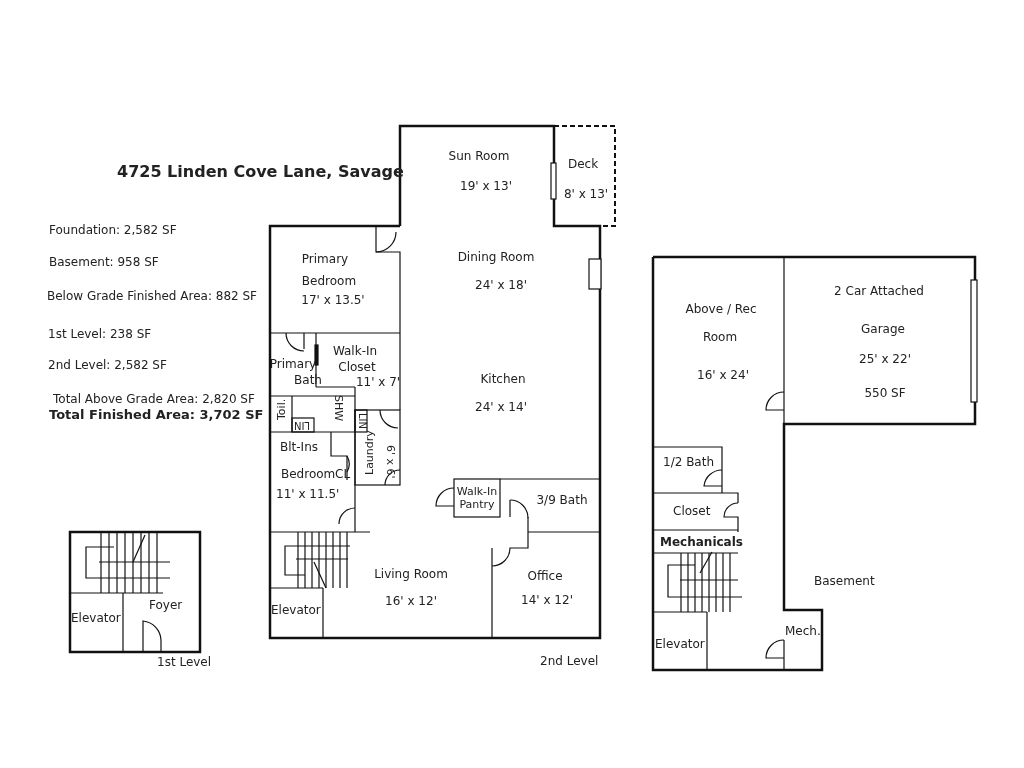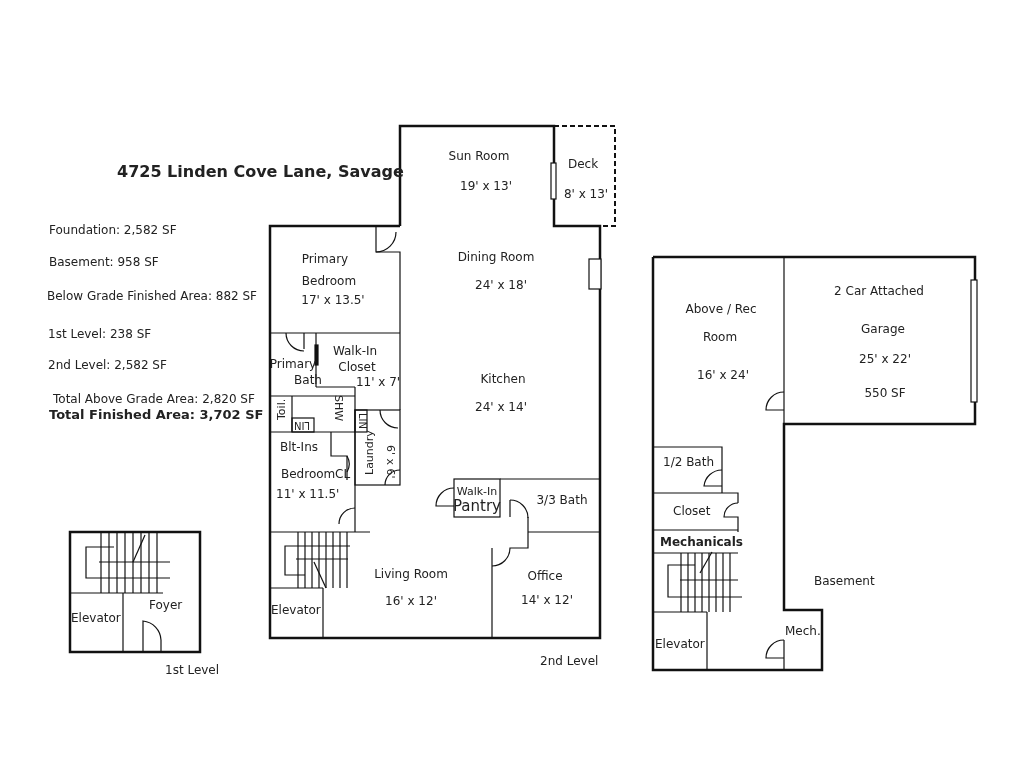--- a/index.html
+++ b/index.html
@@ -175,7 +175,7 @@
 <div class="lbl c" style="left:503px;top:373px;">Kitchen</div>
 <div class="lbl c" style="left:501px;top:401px;">24' x 14'</div>
 <div class="lbl c" style="left:477px;top:486px;font-size:11px;">Walk-In</div>
-<div class="lbl c" style="left:477px;top:499px;font-size:15px;">Pantry</div>
+<div class="lbl c" style="left:477px;top:499px;font-size:11px;">Pantry</div>
 <div class="lbl c" style="left:562px;top:494px;">3/3 Bath</div>
 <div class="lbl c" style="left:411px;top:568px;">Living Room</div>
 <div class="lbl c" style="left:411px;top:595px;">16' x 12'</div>

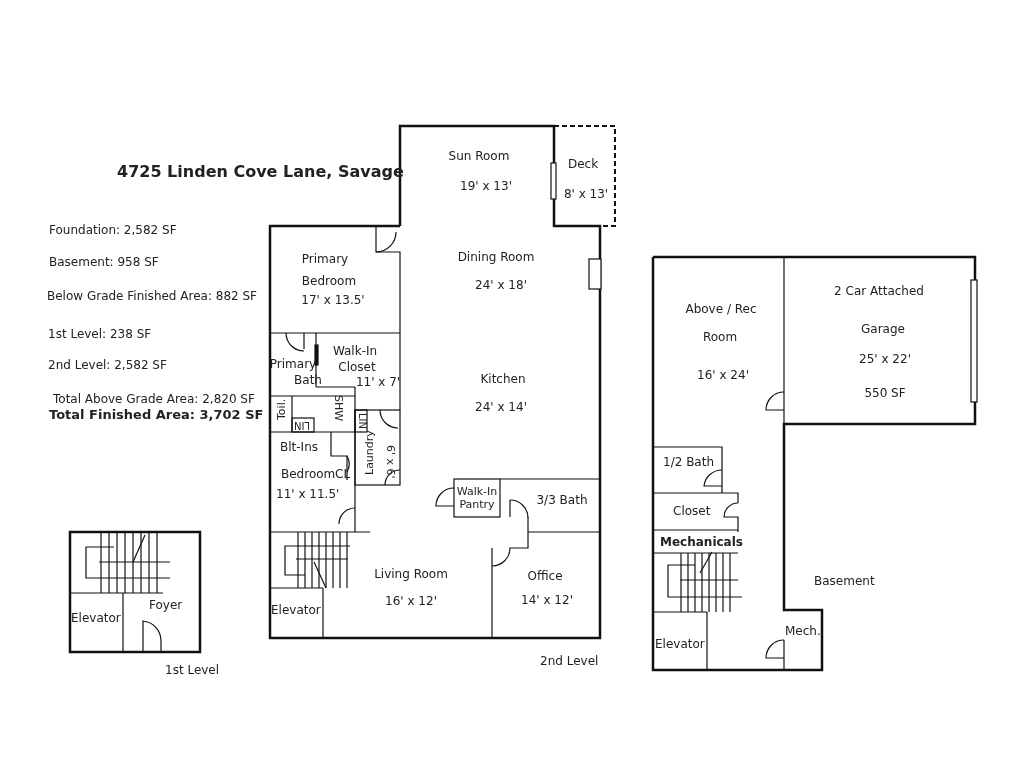--- a/index.html
+++ b/index.html
@@ -176,7 +176,7 @@
 <div class="lbl c" style="left:501px;top:401px;">24' x 14'</div>
 <div class="lbl c" style="left:477px;top:486px;font-size:11px;">Walk-In</div>
 <div class="lbl c" style="left:477px;top:499px;font-size:11px;">Pantry</div>
-<div class="lbl c" style="left:562px;top:494px;">3/3 Bath</div>
+<div class="lbl c" style="left:562px;top:494px;">3/9 Bath</div>
 <div class="lbl c" style="left:411px;top:568px;">Living Room</div>
 <div class="lbl c" style="left:411px;top:595px;">16' x 12'</div>
 <div class="lbl c" style="left:545px;top:570px;">Office</div>

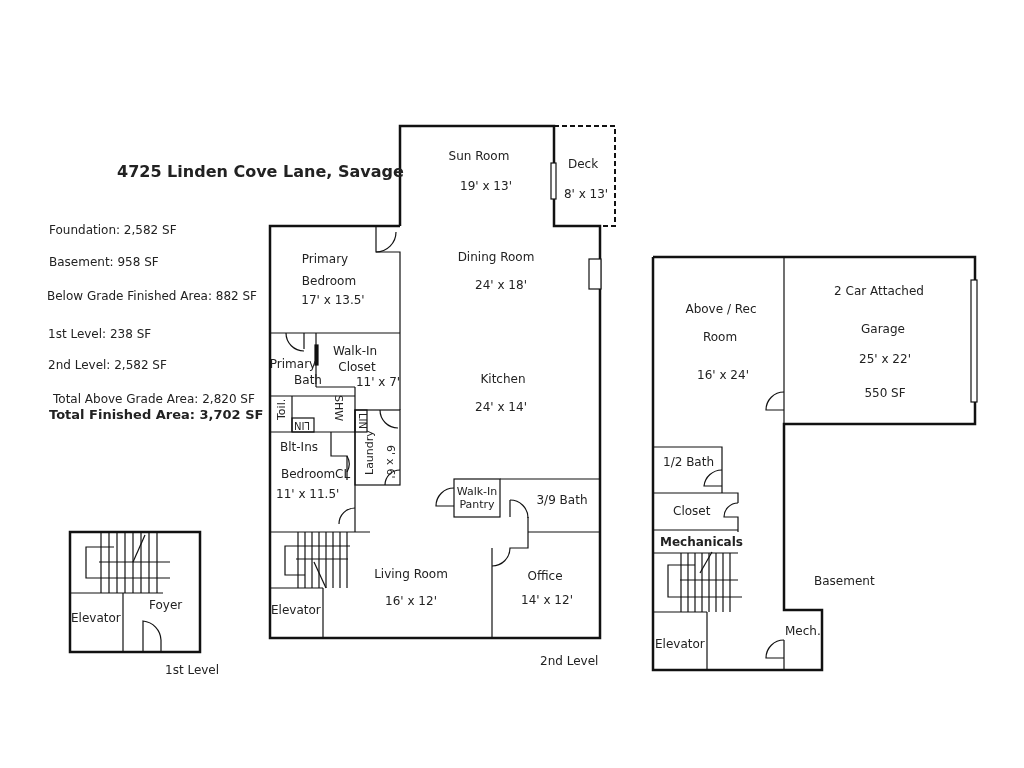--- a/index.html
+++ b/index.html
@@ -146,7 +146,7 @@
 
 <div class="lbl" style="left:149px;top:599px;">Foyer</div>
 <div class="lbl" style="left:71px;top:612px;">Elevator</div>
-<div class="lbl" style="left:165px;top:656px;margin-top:8px;">1st Level</div>
+<div class="lbl" style="left:157px;top:656px;">1st Level</div>
 
 <div class="lbl c" style="left:479px;top:150px;">Sun Room</div>
 <div class="lbl c" style="left:486px;top:180px;">19' x 13'</div>

